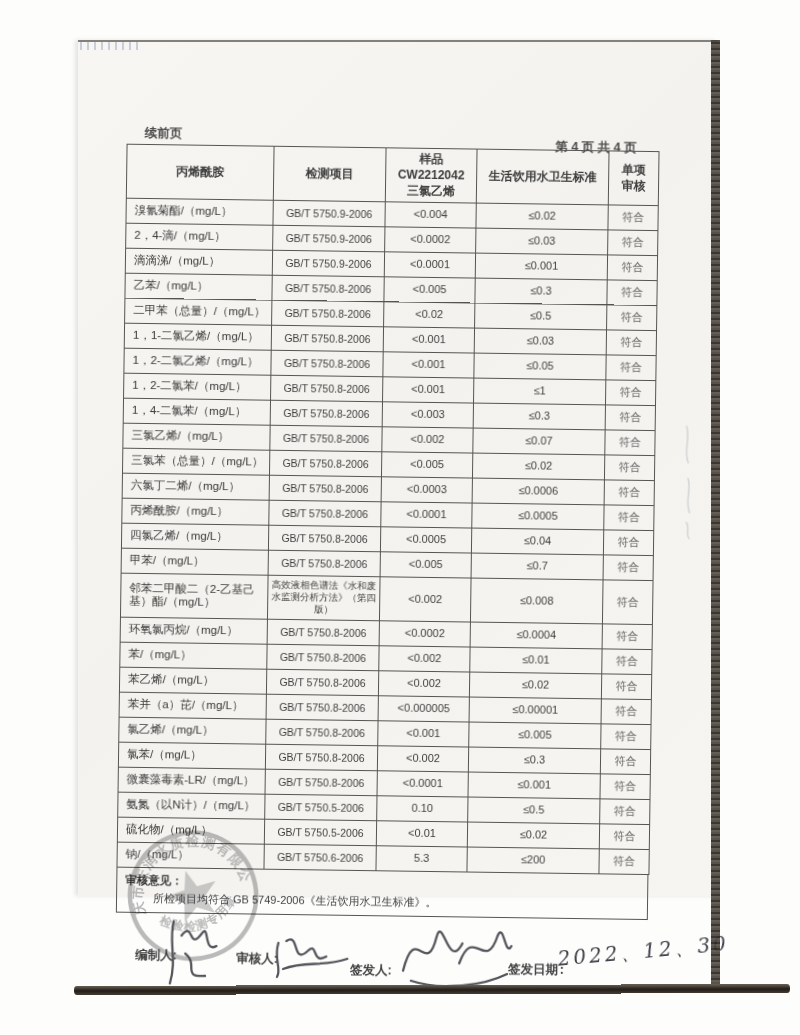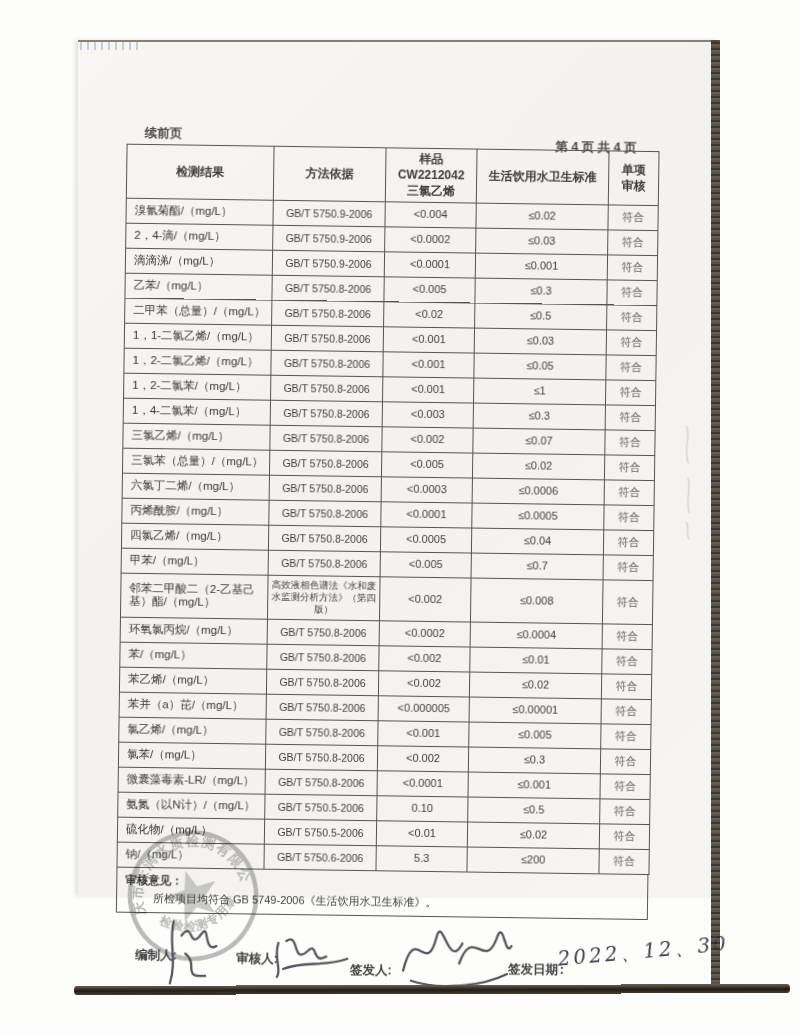--- a/index.html
+++ b/index.html
@@ -99,7 +99,7 @@
         </colgroup>
         <thead>
           <tr>
-            <th><span>检测结果</span></th>
+            <th><span>丙烯酰胺</span></th>
             <th><span>方法依据</span></th>
             <th>
               <span>样品 CW2212042</span><br>

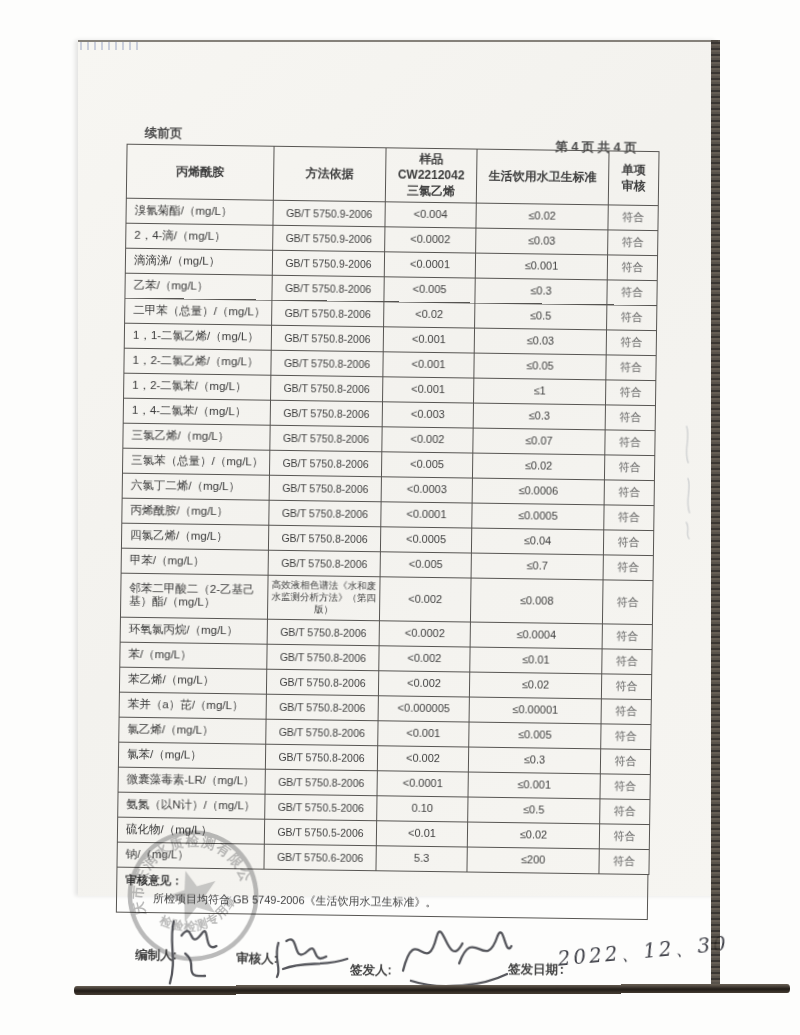--- a/index.html
+++ b/index.html
@@ -100,7 +100,7 @@
         <thead>
           <tr>
             <th><span>丙烯酰胺</span></th>
-            <th><span>方法依据</span></th>
+            <th><span>检测项目</span></th>
             <th>
               <span>样品 CW2212042</span><br>
               <span>三氯乙烯</span>

